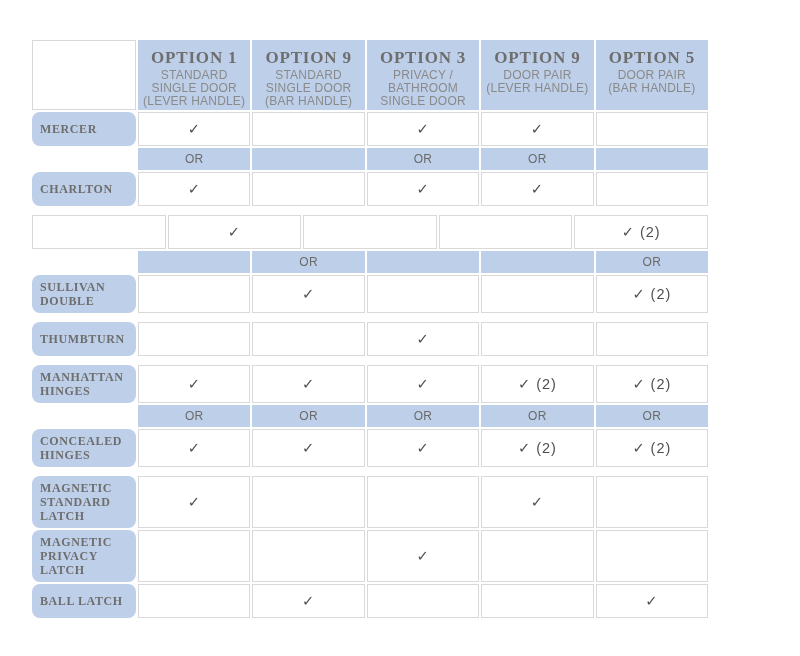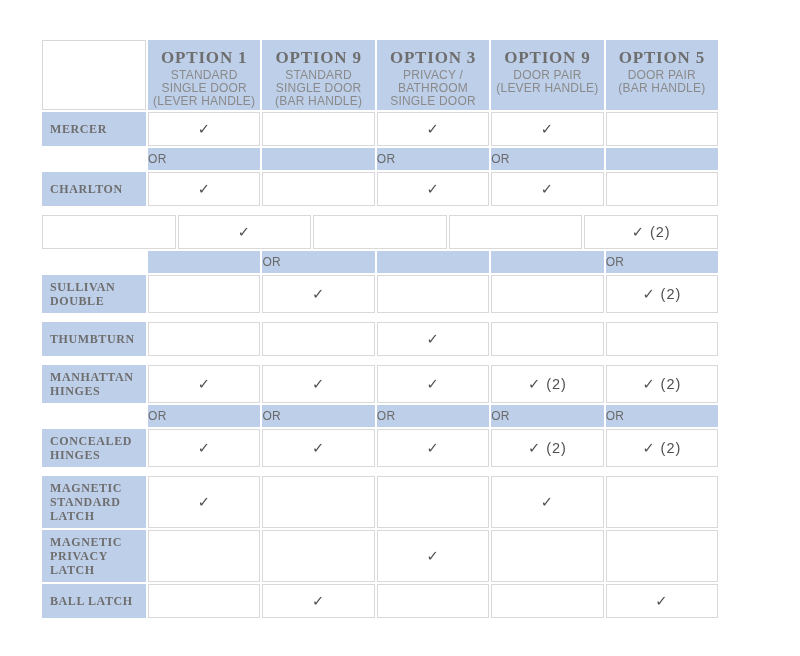--- a/index.html
+++ b/index.html
@@ -8,7 +8,7 @@
     font-family:"Liberation Sans", sans-serif;
     position:relative; overflow:hidden;
   }
-  .table { position:absolute; left:42px; top:40px; width:676px; }
+  .table { position:absolute; left:32px; top:40px; width:676px; }
   .row { display:flex; column-gap:2px; margin-bottom:2px; align-items:stretch; }
   .row-spacer { height:5px; margin-bottom:2px; background:#ffffff; }
   .label-col { flex:0 0 104px; width:104px; box-sizing:border-box; }

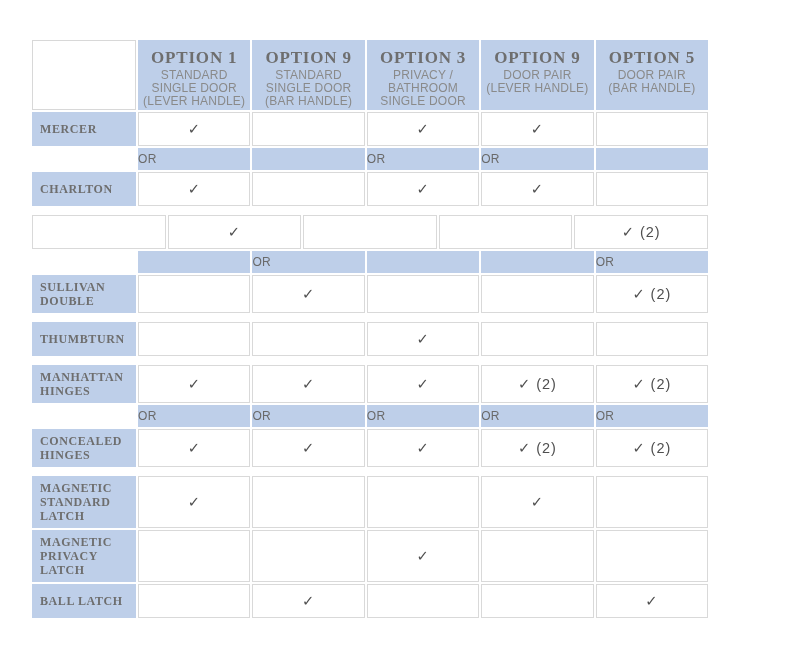--- a/index.html
+++ b/index.html
@@ -37,6 +37,7 @@
     font-size:12px; letter-spacing:0.6px; line-height:14px;
     display:flex; align-items:center;
     padding:5px 6px 5px 8px;
+    border-radius:8px;
   }
   .label-blank { background:#ffffff; }
 

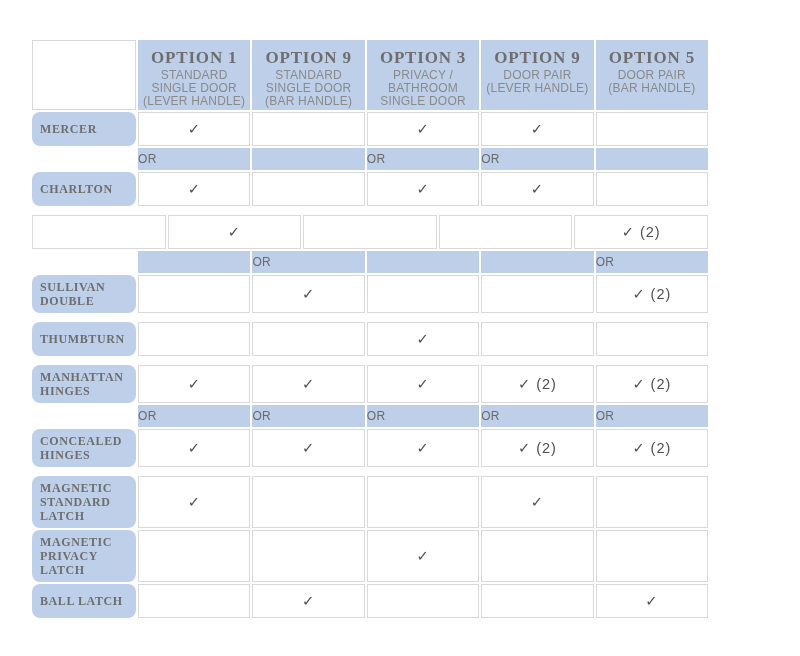--- a/index.html
+++ b/index.html
@@ -52,7 +52,7 @@
   
   .row-or { height:22px; }
   .or-cell {
-    background:#becfe9; display:flex; align-items:center; justify-content:flex-start;
+    background:#becfe9; display:flex; align-items:center; justify-content:center;
     font-size:12px; color:#6a6a6a; letter-spacing:0.3px;
   }
   .row-data { min-height:34px; }

